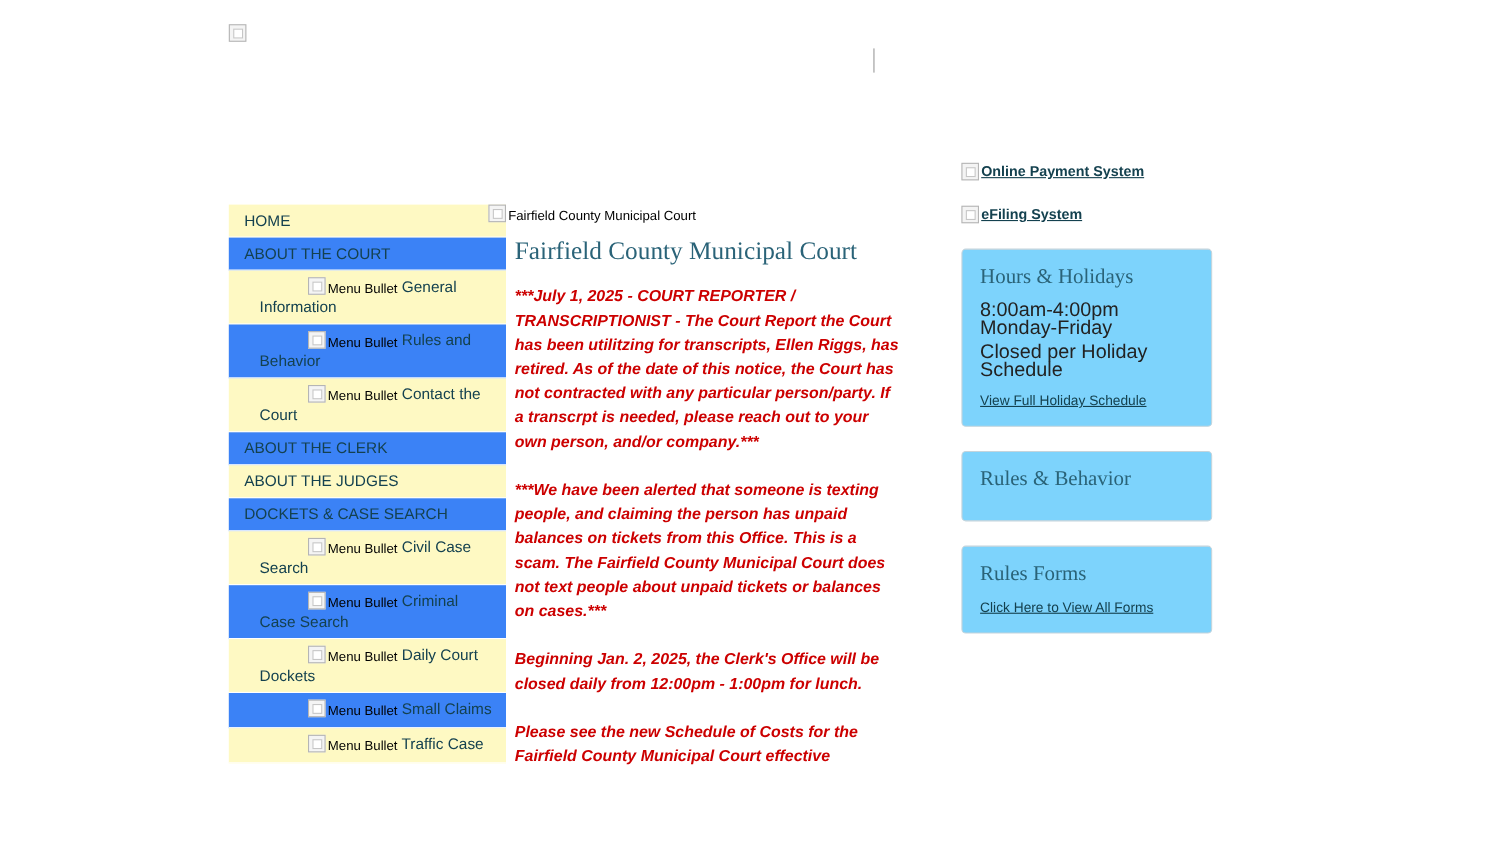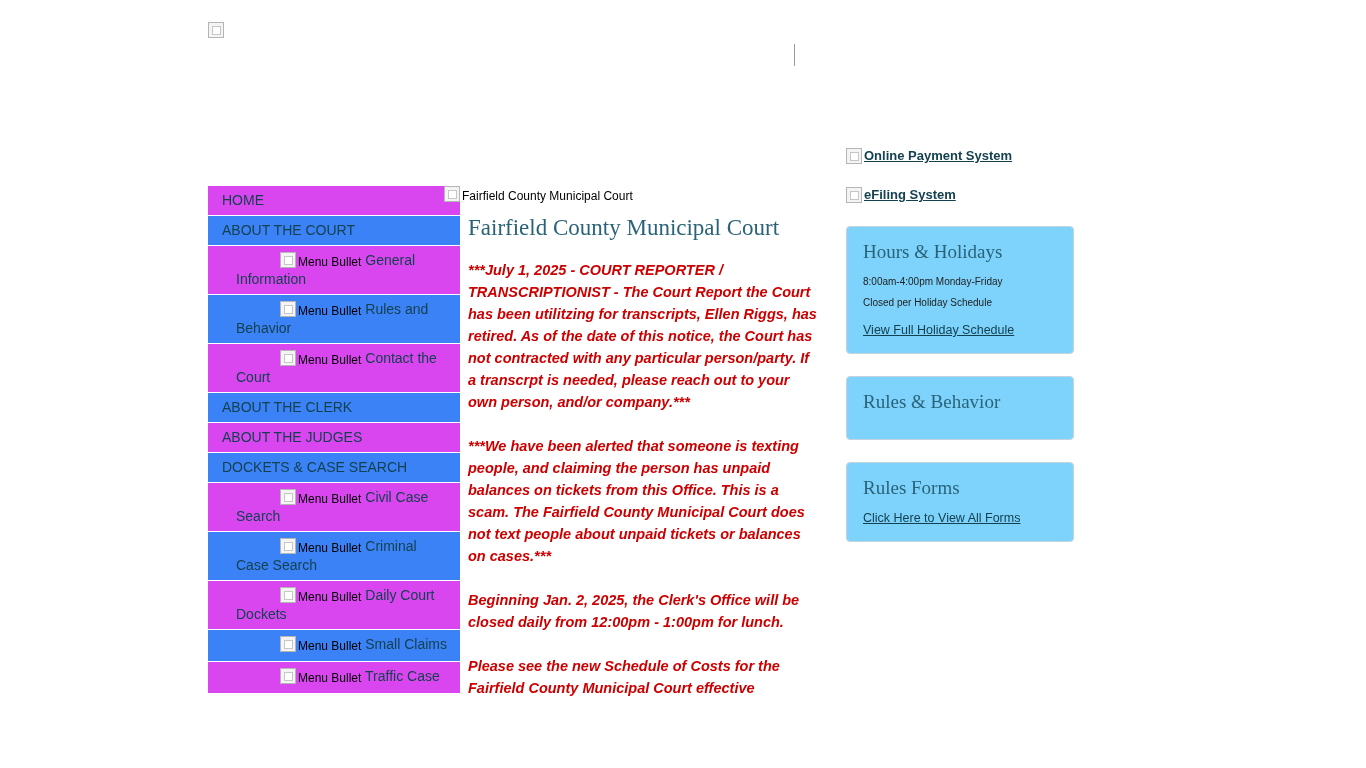--- a/index.html
+++ b/index.html
@@ -125,7 +125,7 @@
   
   .right {
     position: absolute;
-    left: 846px;
+    left: 874px;
     top: 148px;
     width: 228px;
   }

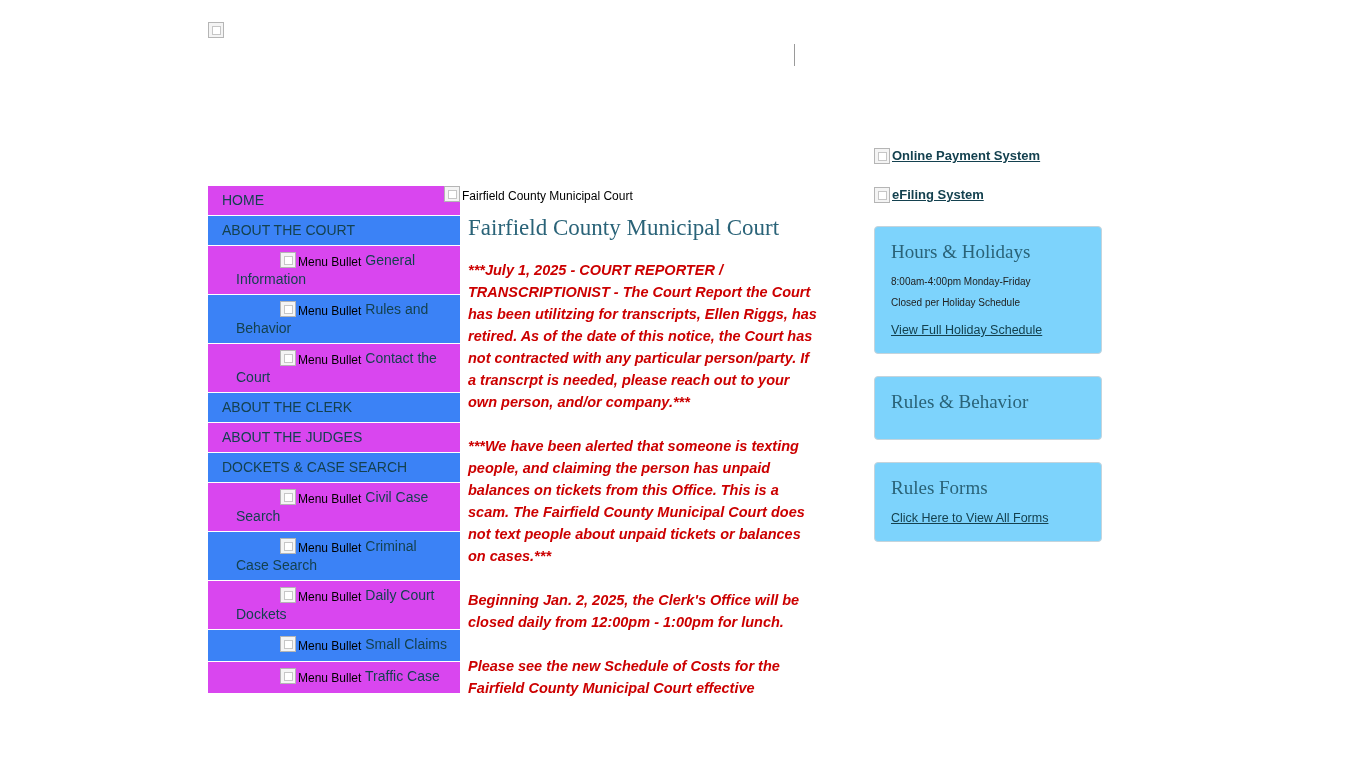--- a/index.html
+++ b/index.html
@@ -76,7 +76,7 @@
   }
   .nav-item {
     border-bottom: 1px solid #ffffff;
-    background: #d946ef;
+    background: #fef9c3;
     padding: 6px 8px 6px 14px;
     font-size: 14px;
     color: #14414f;

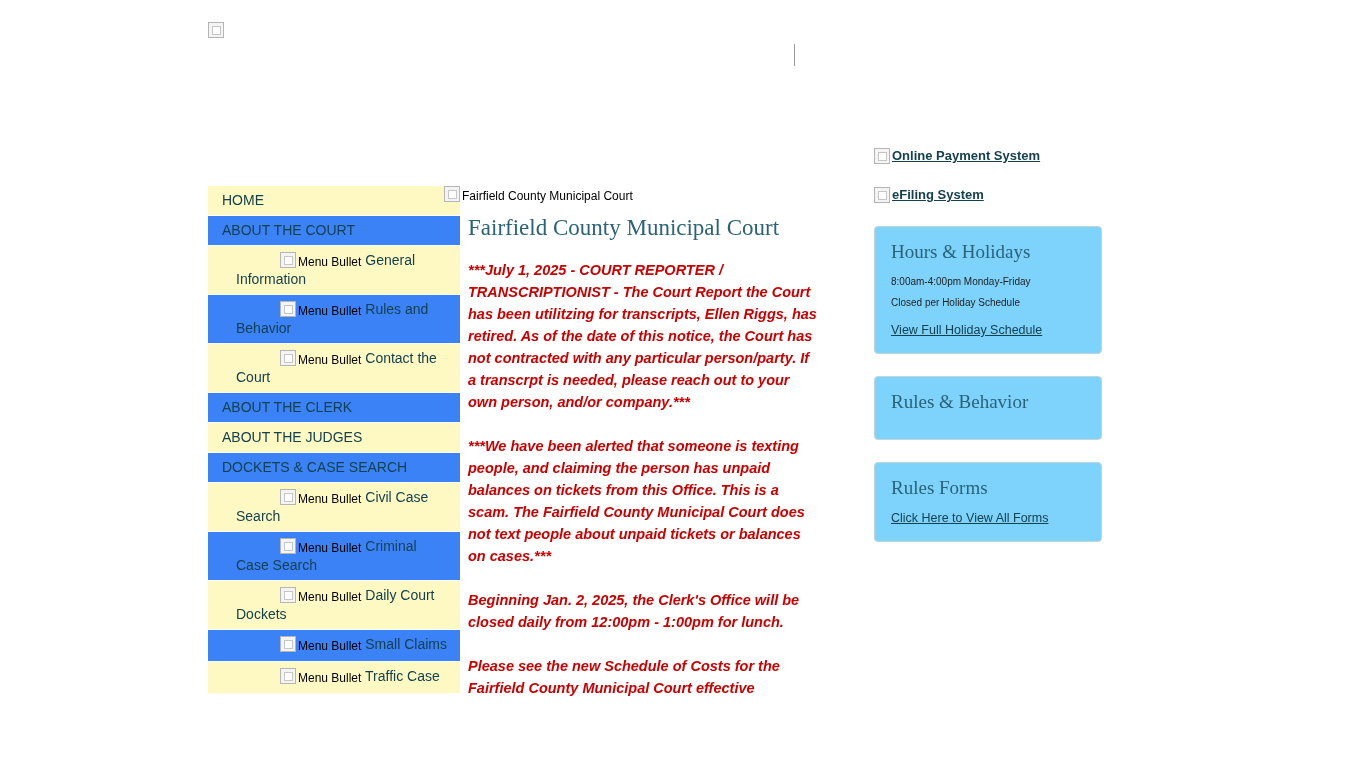--- a/index.html
+++ b/index.html
@@ -154,7 +154,7 @@
   }
   .card p {
     margin: 0 0 4px 0;
-    font-size: 10px;
+    font-size: 18px;
     line-height: 17px;
     color: #222;
   }

